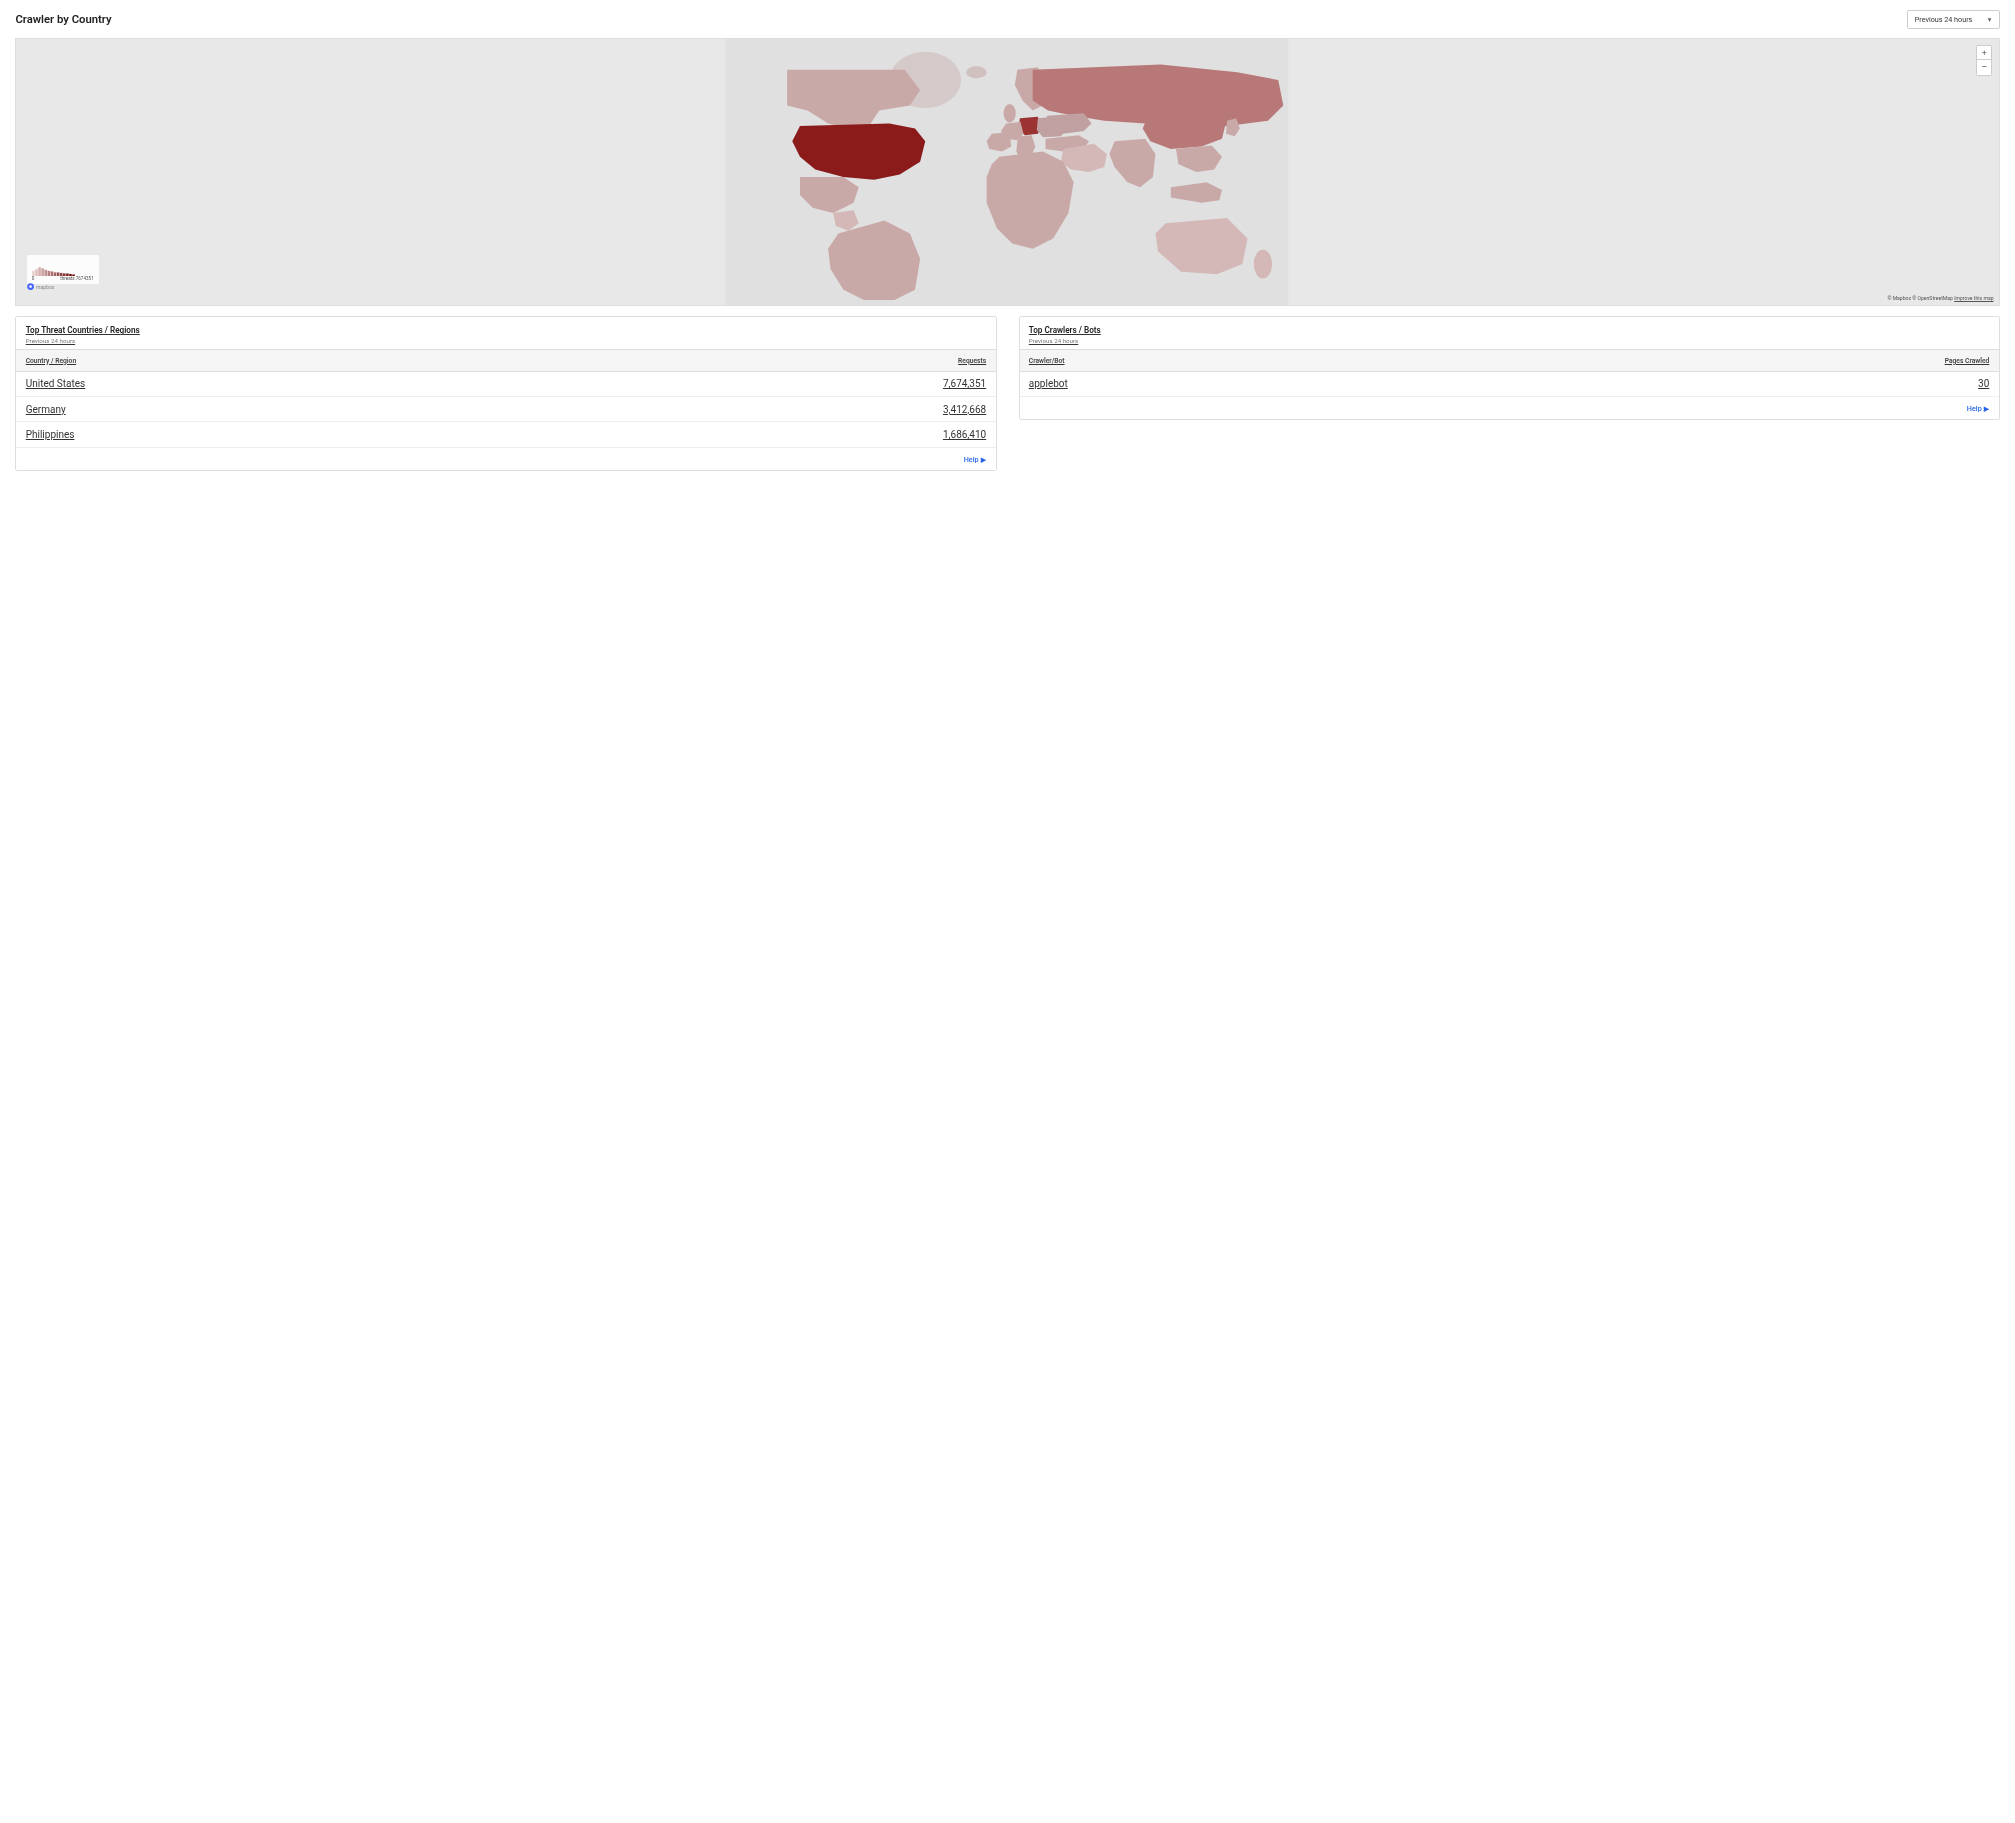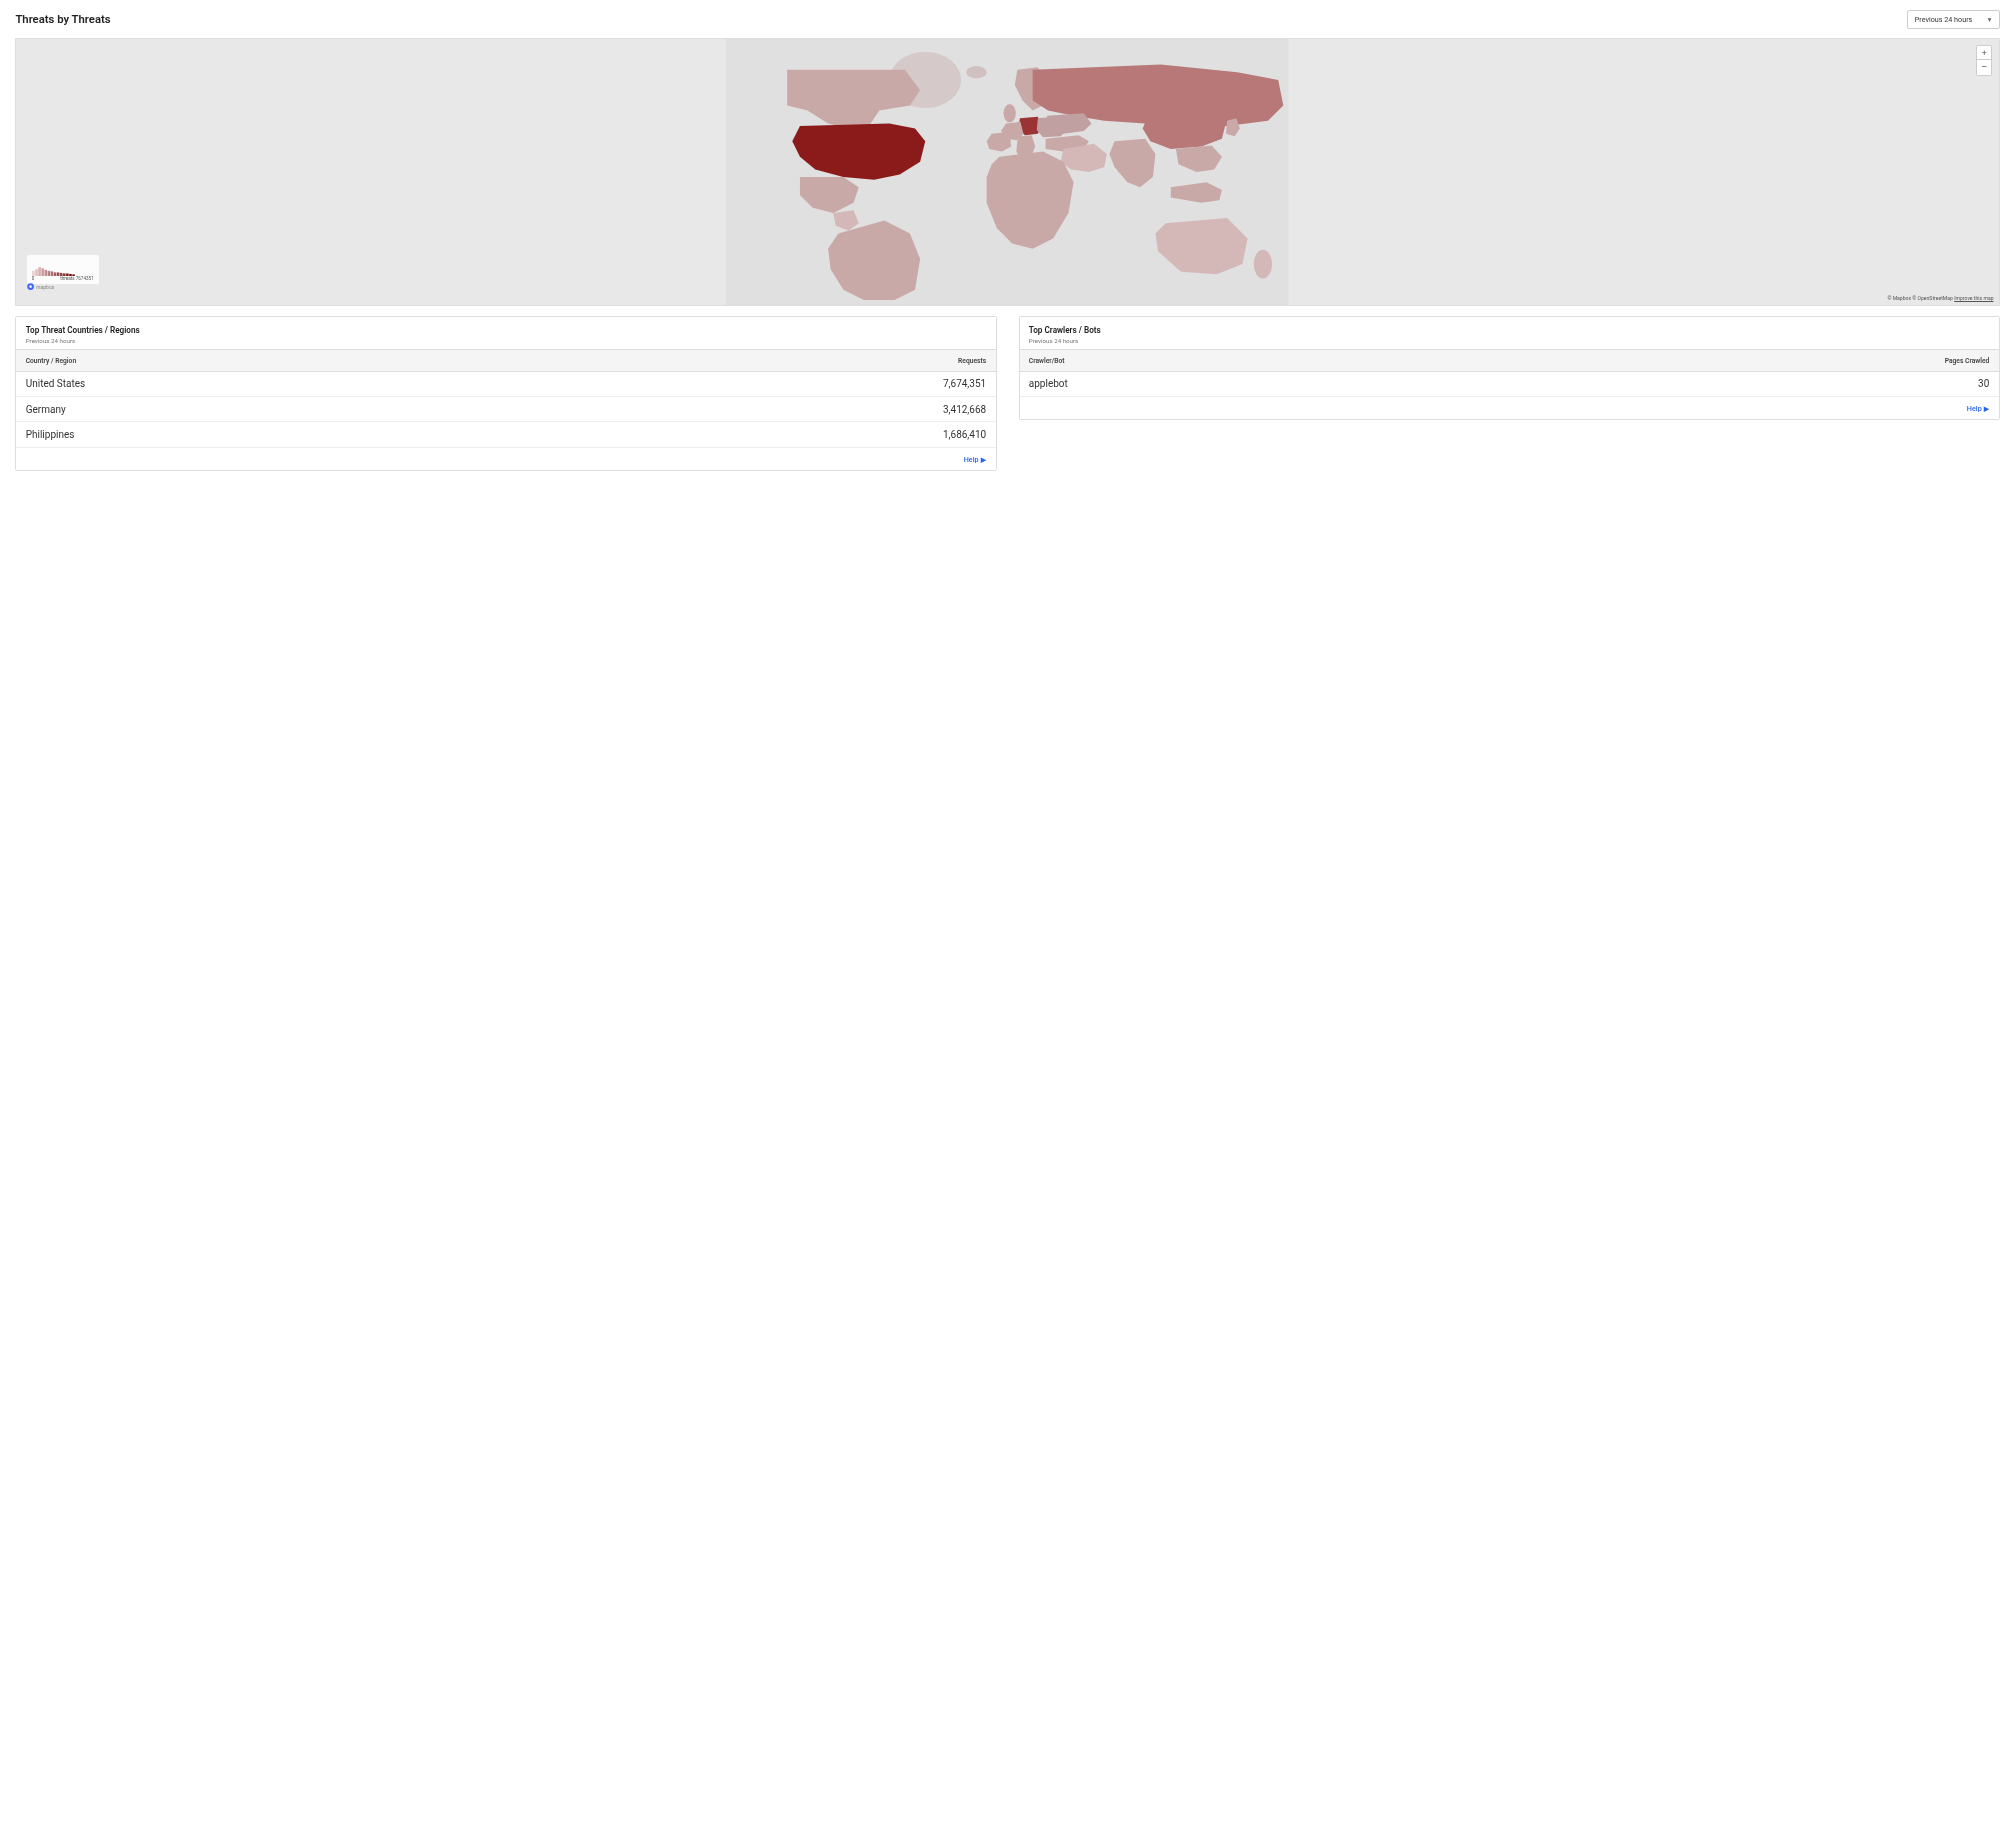--- a/index.html
+++ b/index.html
@@ -206,7 +206,7 @@
 <body>
 
 <div class="page-header">
-  <h1 class="page-title">Threats by Threats</h1>
+  <h1 class="page-title">Crawler by Country</h1>
   <div class="time-dropdown">
     <span>Previous 24 hours</span>
     <span class="chevron">▾</span>

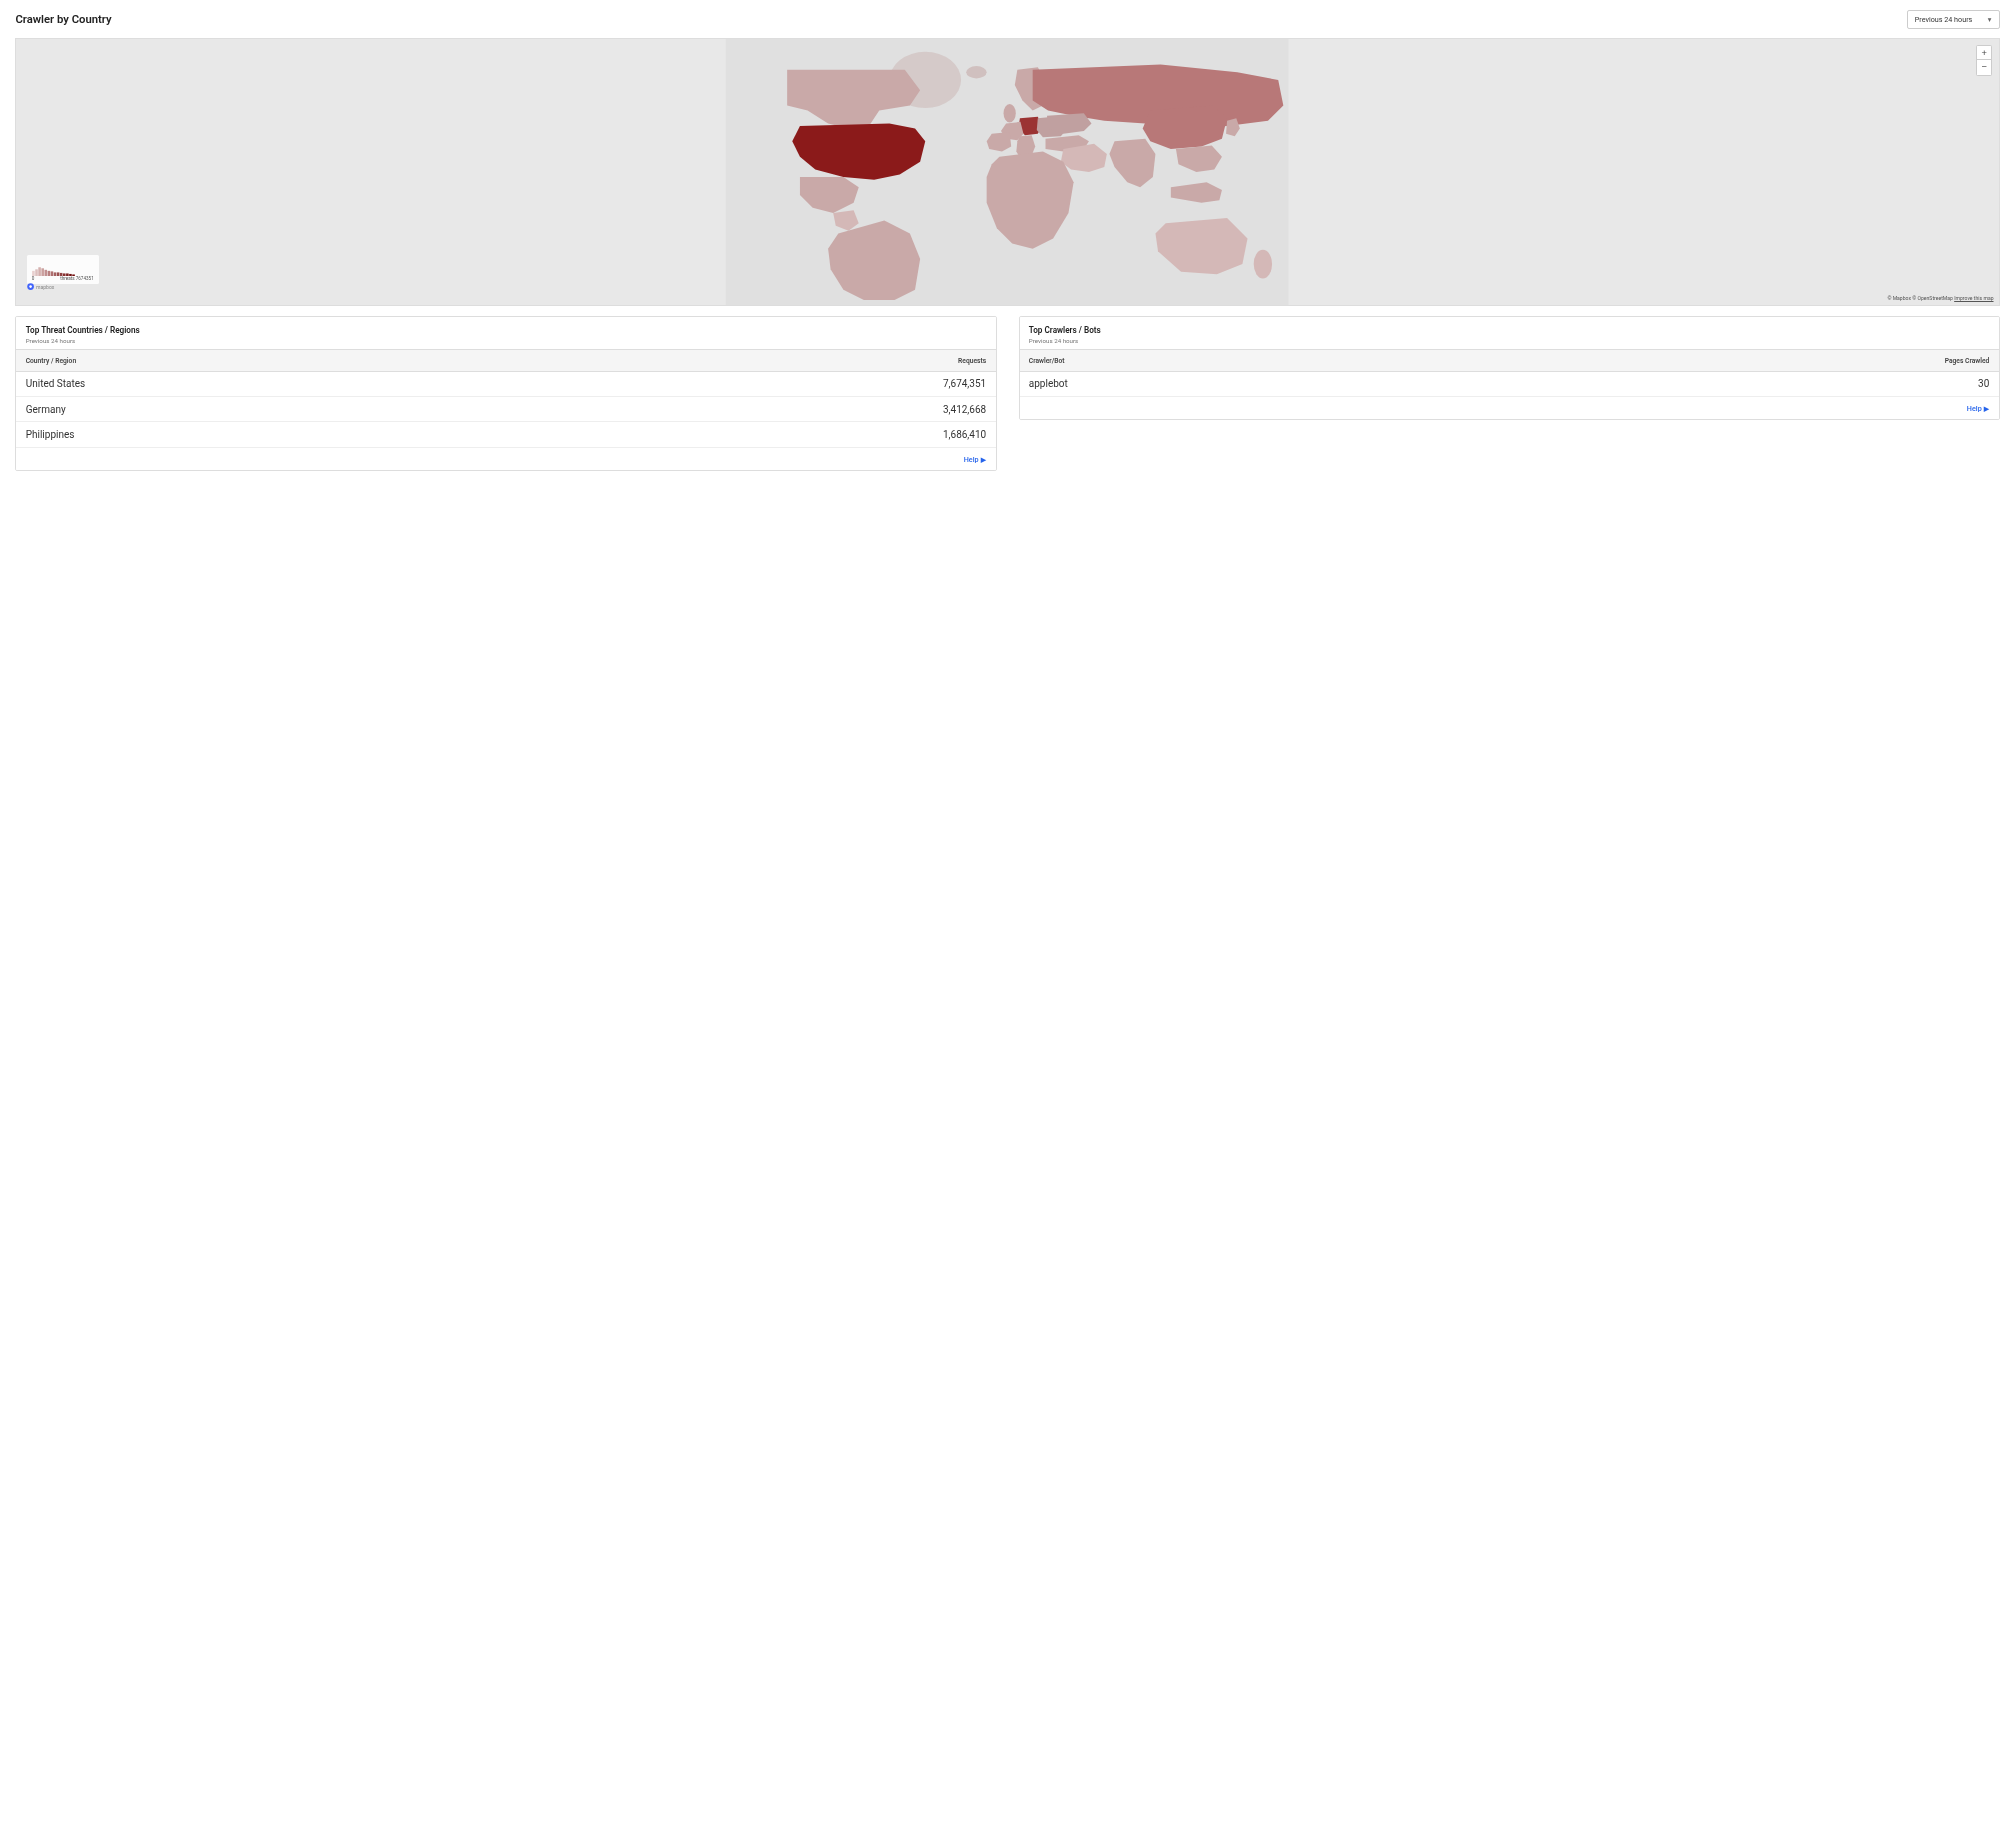--- a/index.html
+++ b/index.html
@@ -129,6 +129,7 @@
       display: flex;
       gap: 22px;
       align-items: flex-start;
+      text-decoration: underline;
     }
 
     .table-card {

